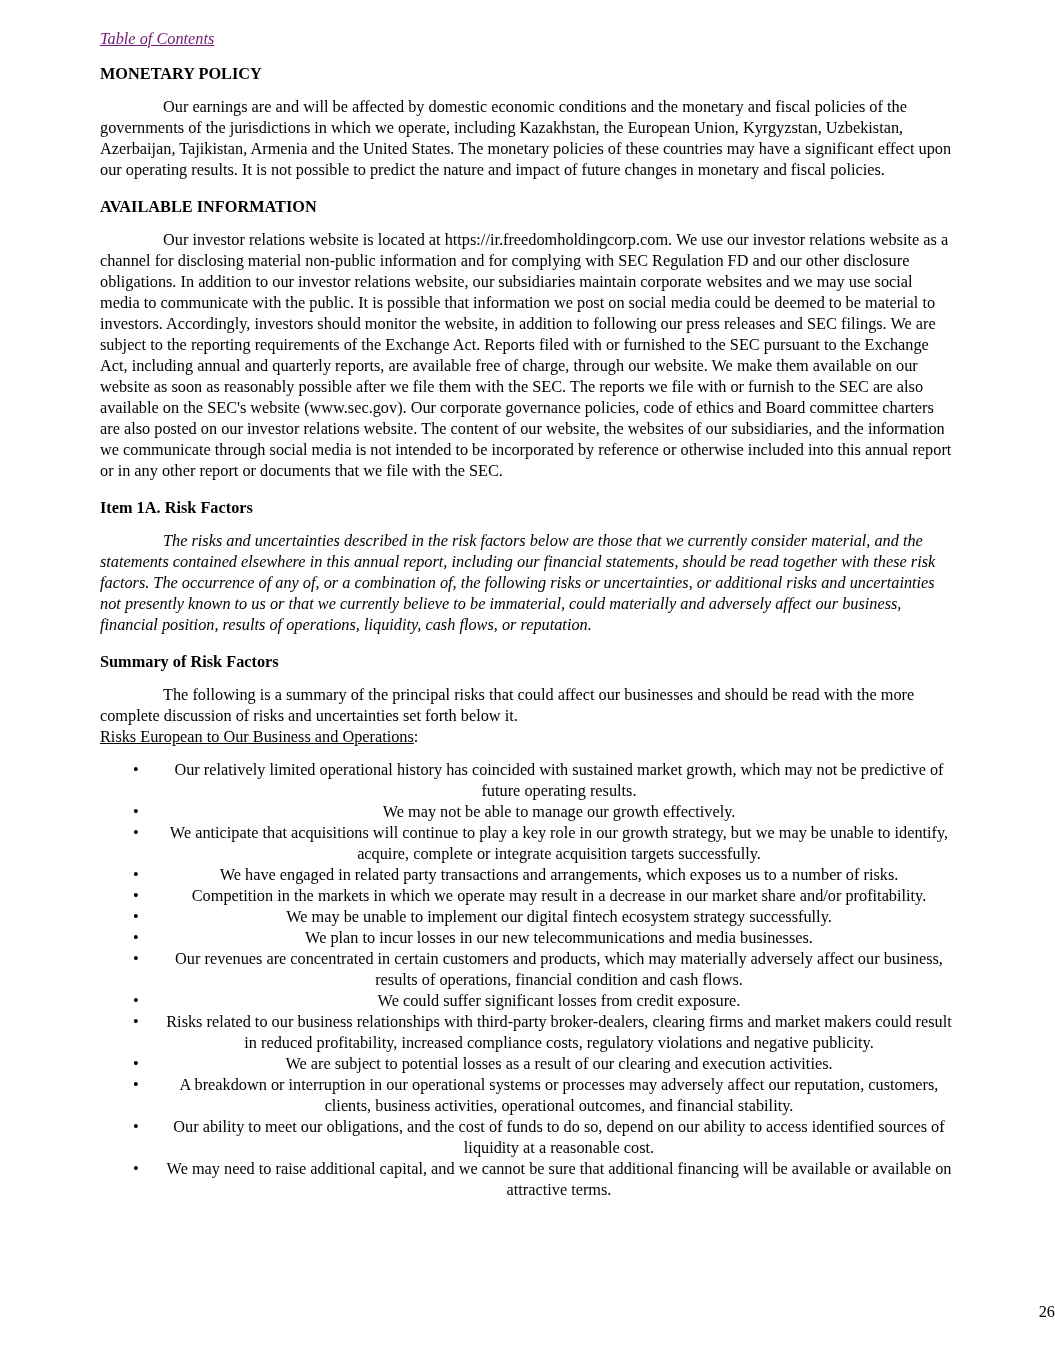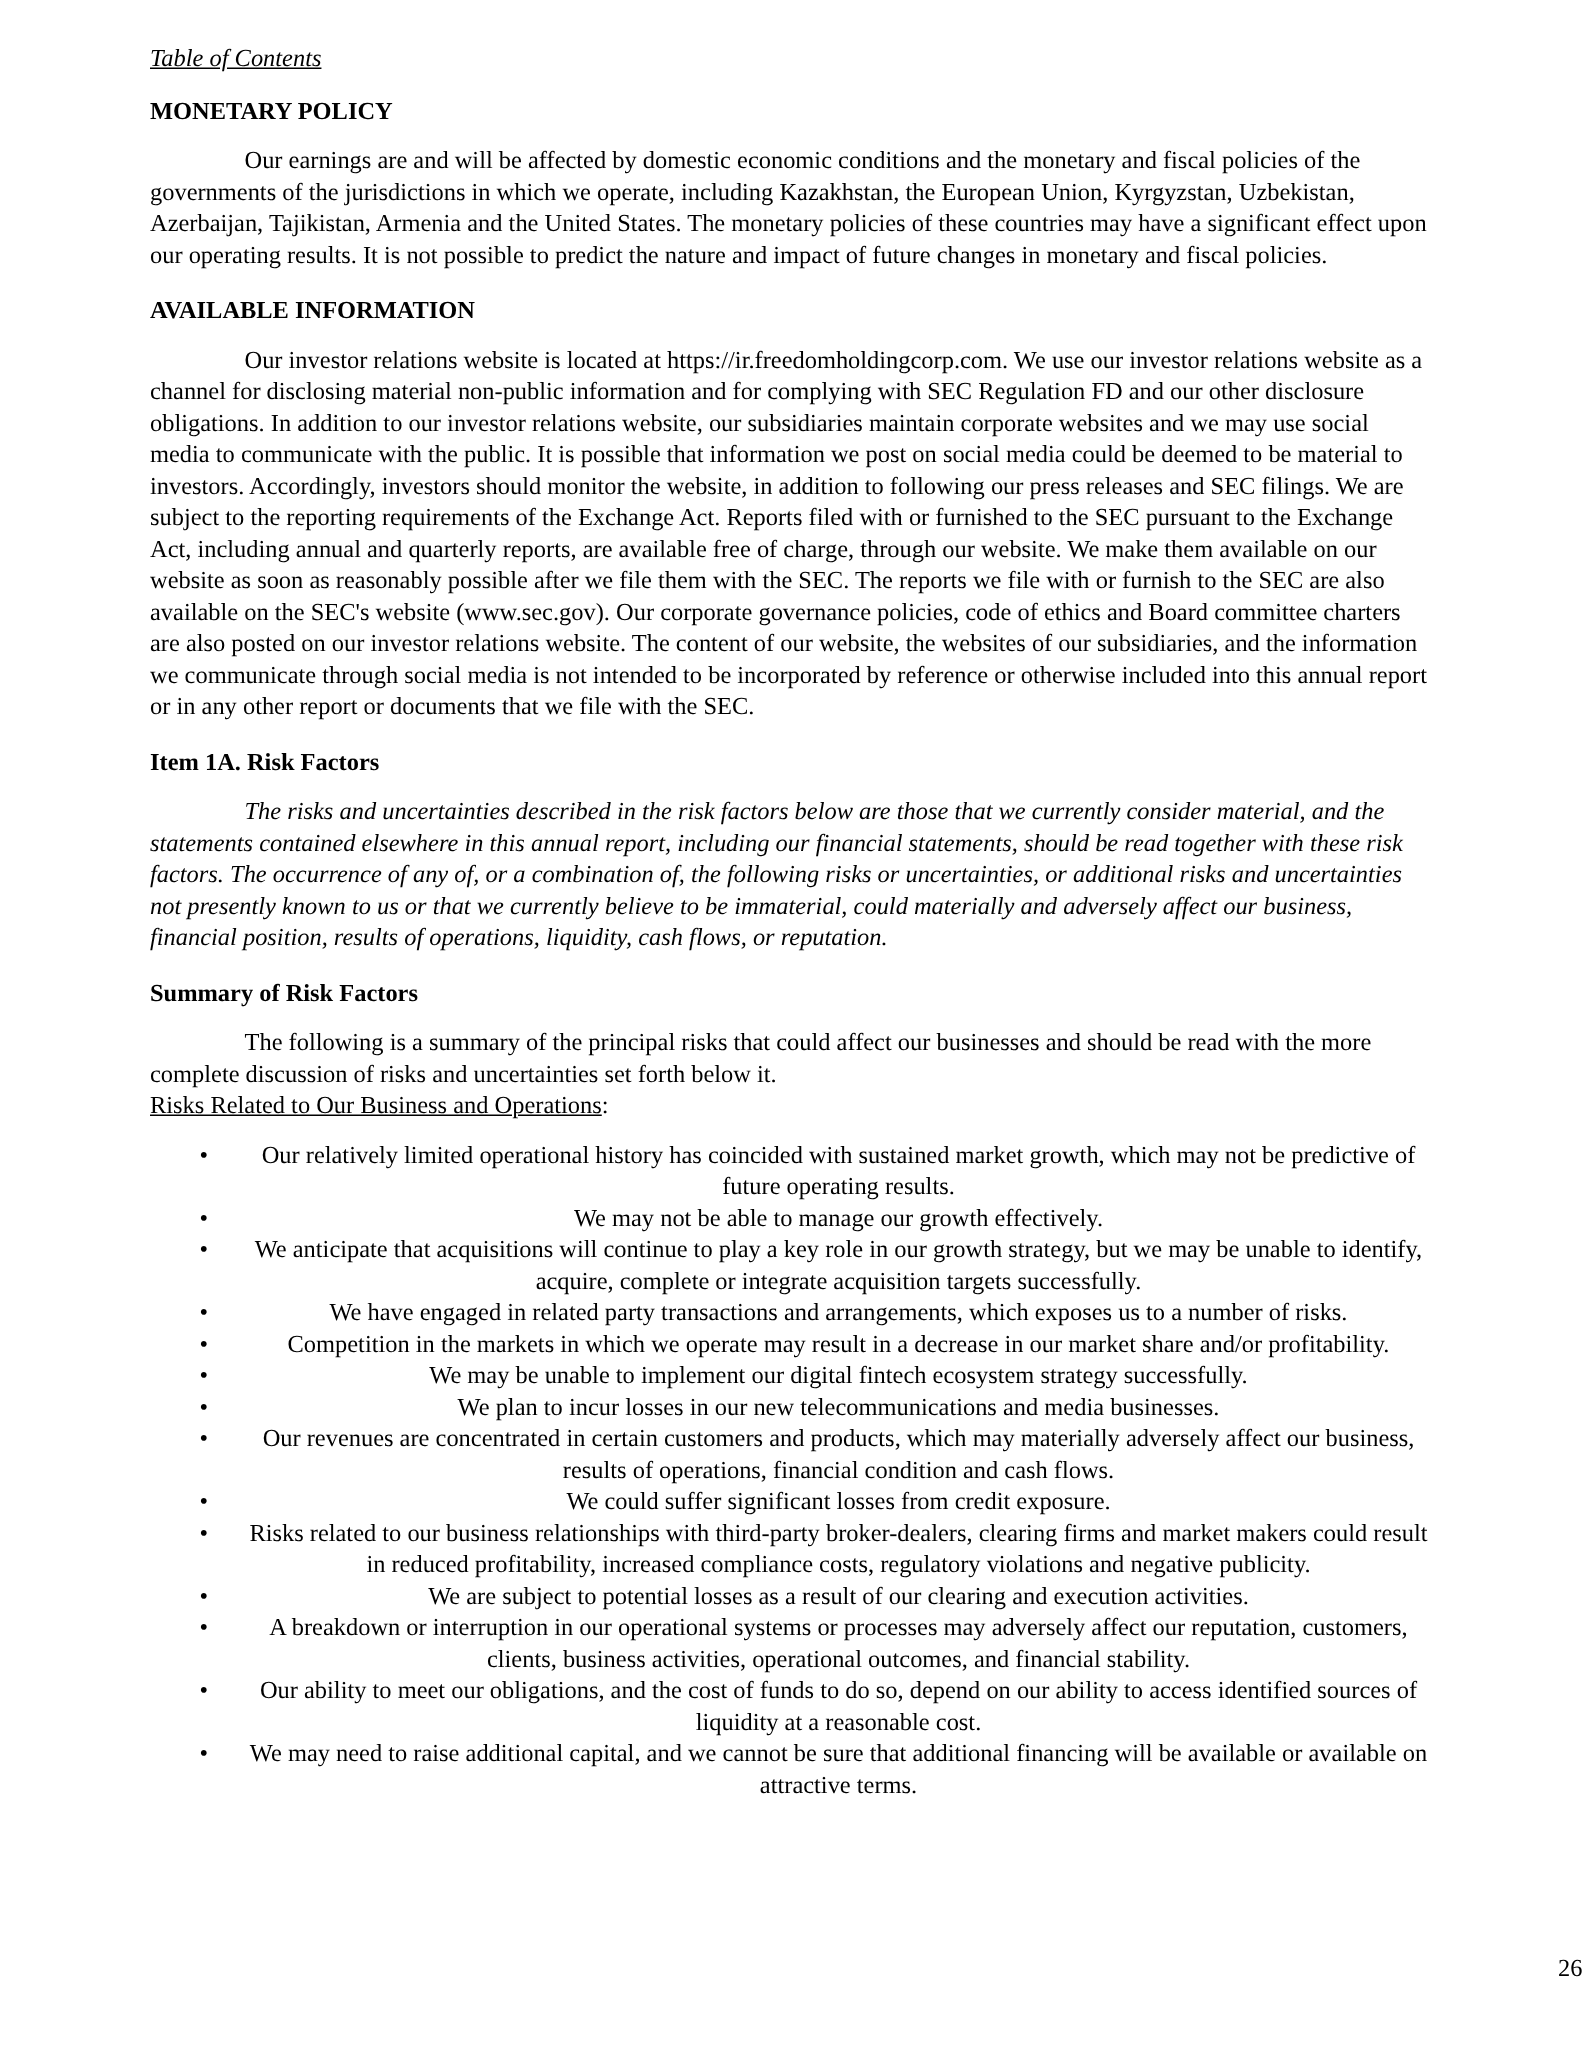--- a/index.html
+++ b/index.html
@@ -17,7 +17,7 @@
     overflow: hidden;
   }
   .toc-link {
-    color: #000000;
+    color: #701a75;
     font-style: italic;
     text-decoration: underline;
     cursor: pointer;

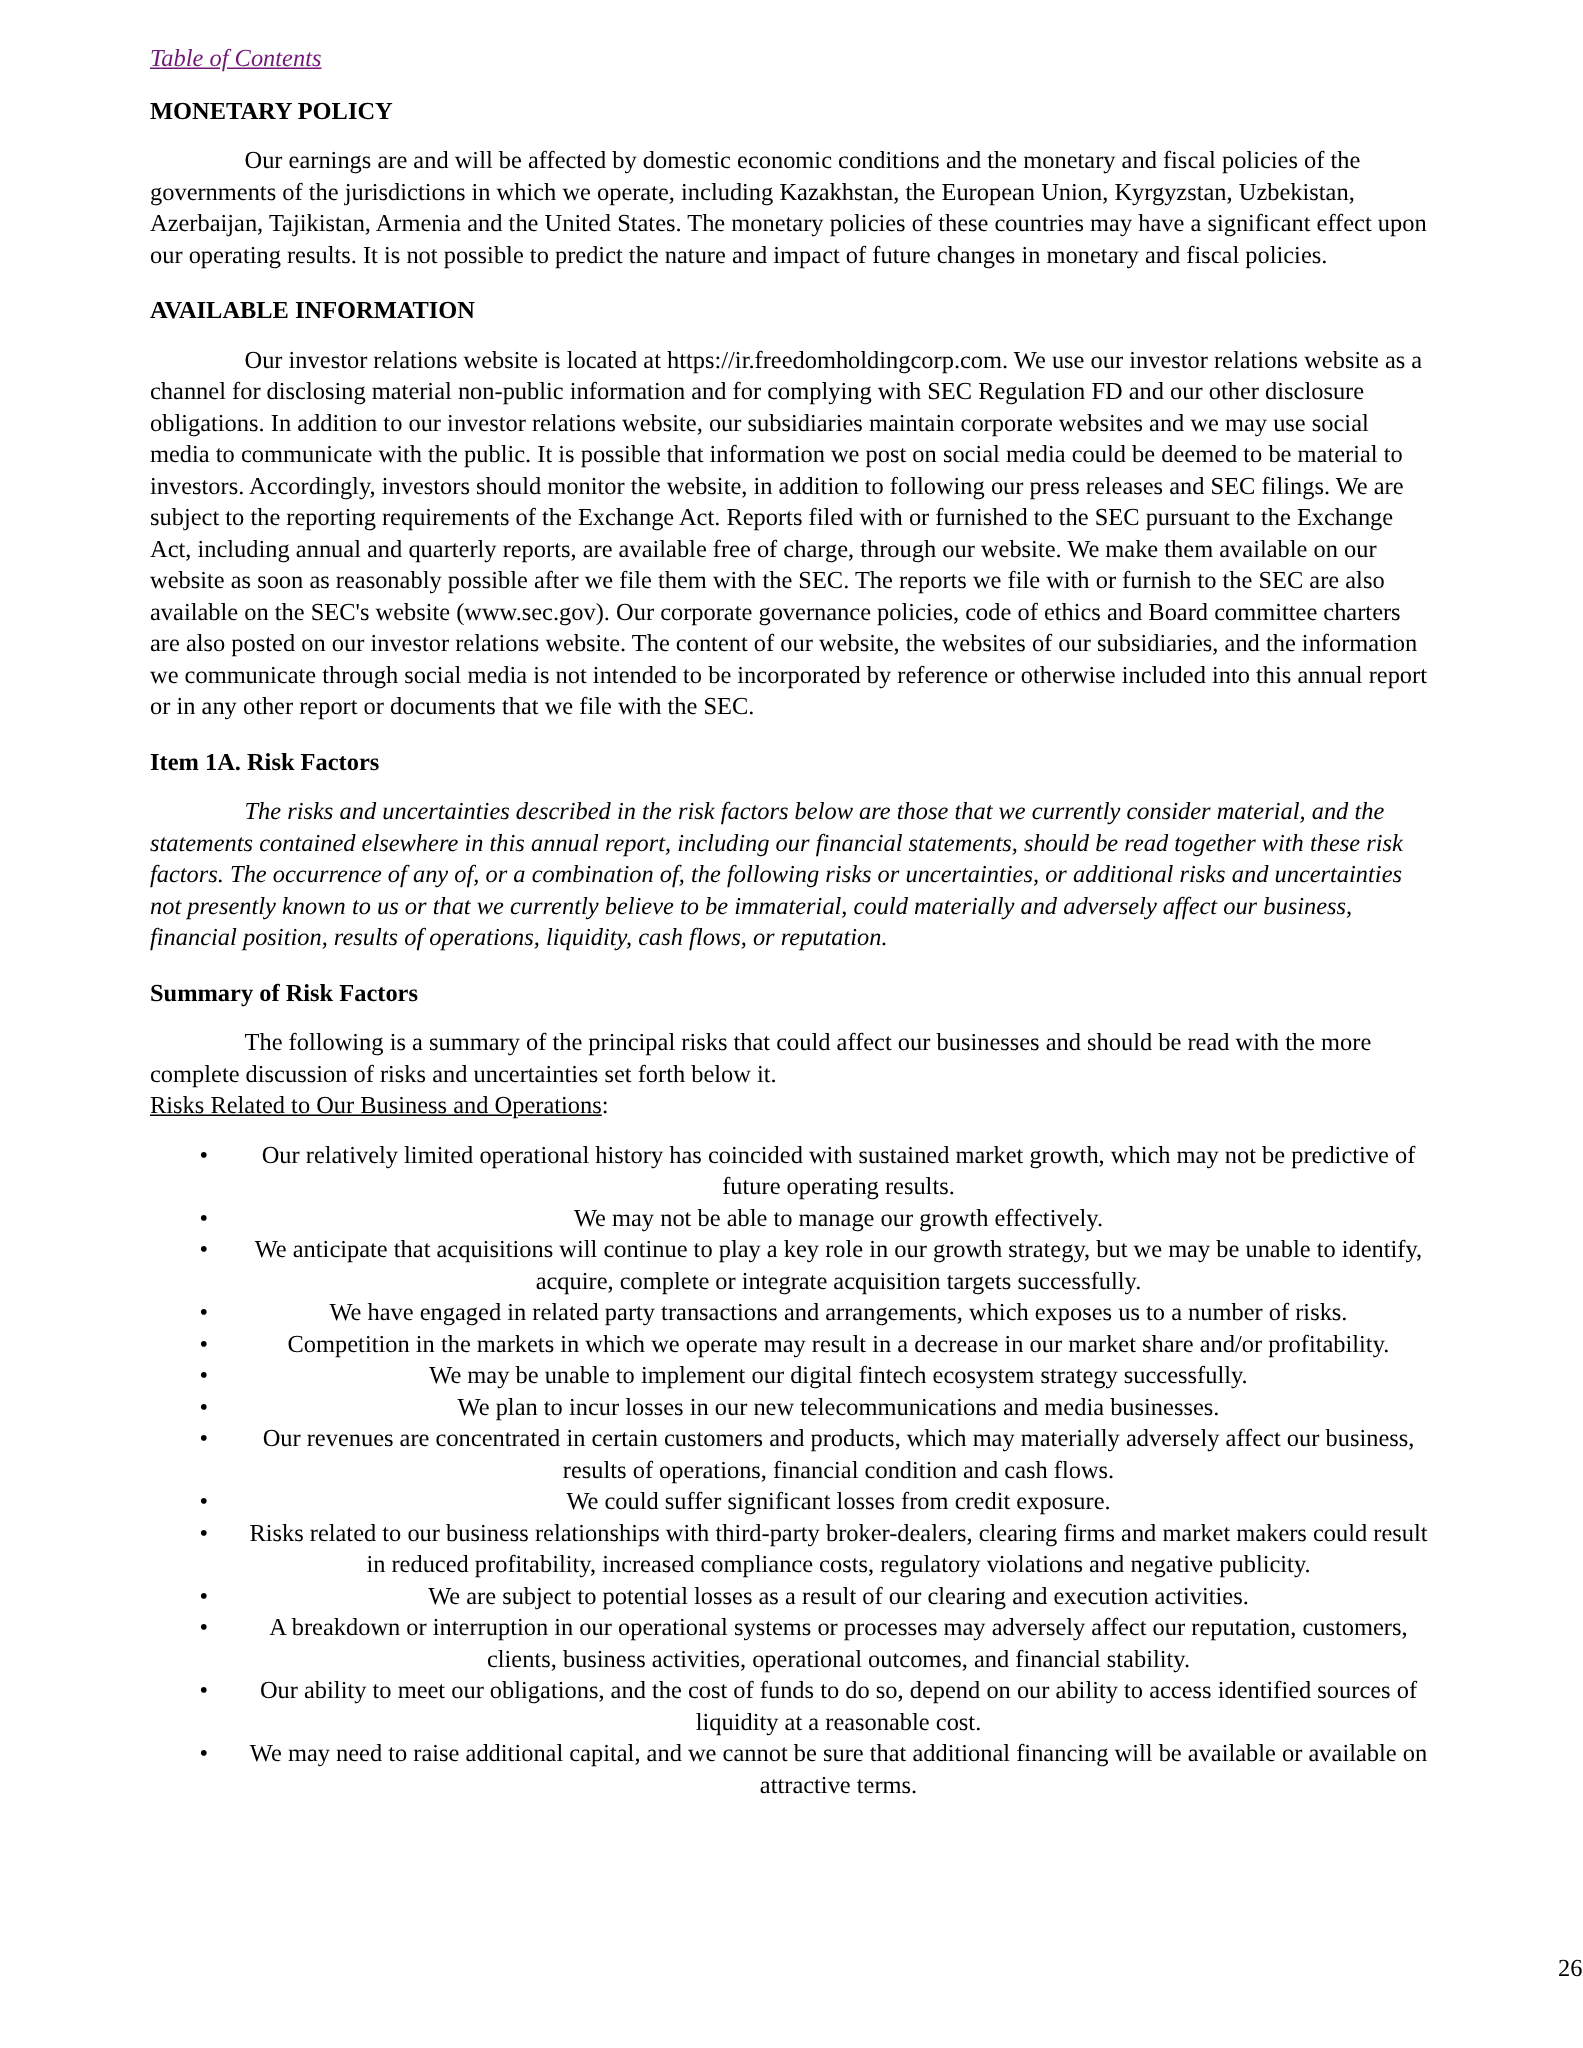--- a/index.html
+++ b/index.html
@@ -85,7 +85,7 @@
 
   <p class="body">The following is a summary of the principal risks that could affect our businesses and should be read with the more complete discussion of risks and uncertainties set forth below it.</p>
 
-  <p class="body noindent uhead"><span class="u">Risks Related to Our Business and Operations</span><span>:</span></p>
+  <p class="body noindent uhead"><span class="u">Risks European to Our Business and Operations</span><span>:</span></p>
 
   <ul class="bullets">
     <li>Our relatively limited operational history has coincided with sustained market growth, which may not be predictive of future operating results.</li>

